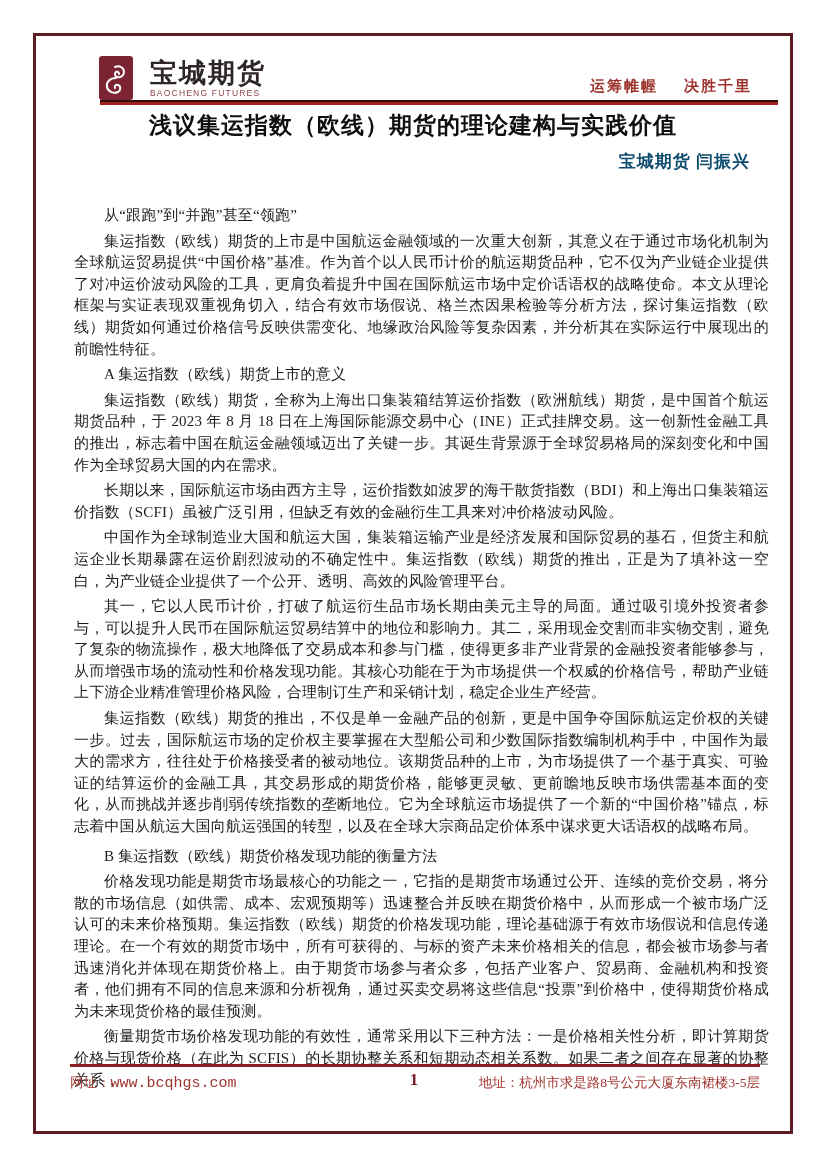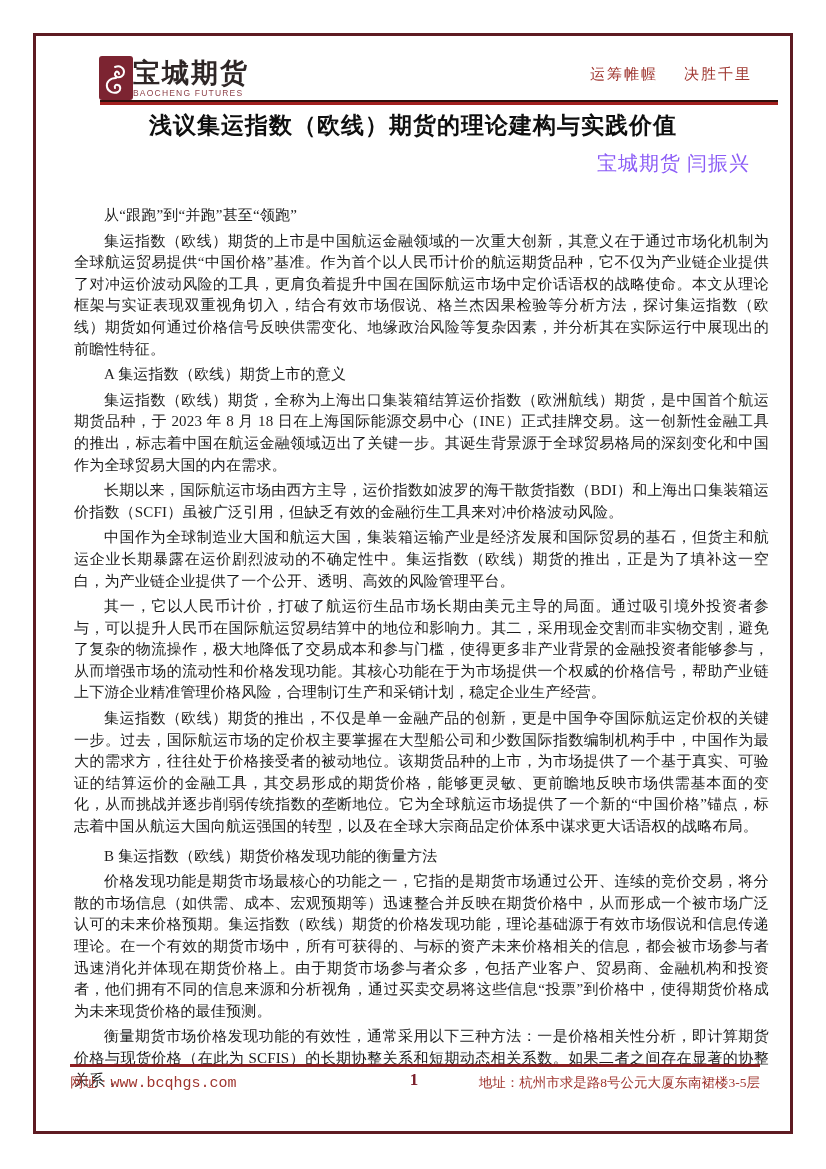--- a/index.html
+++ b/index.html
@@ -12,7 +12,7 @@
     box-sizing:border-box;border:3px solid #5e1b22;background:#fff;
   }
   
-  .logo{position:absolute;left:99px;top:56px;display:flex;align-items:flex-start;gap:0;}
+  .logo{position:absolute;left:99px;top:56px;display:flex;align-items:flex-start;gap:17px;}
   .logo-mark{width:34px;height:44px;display:block;}
   .logo-text{display:flex;flex-direction:column;justify-content:flex-start;}
   .logo-cn{

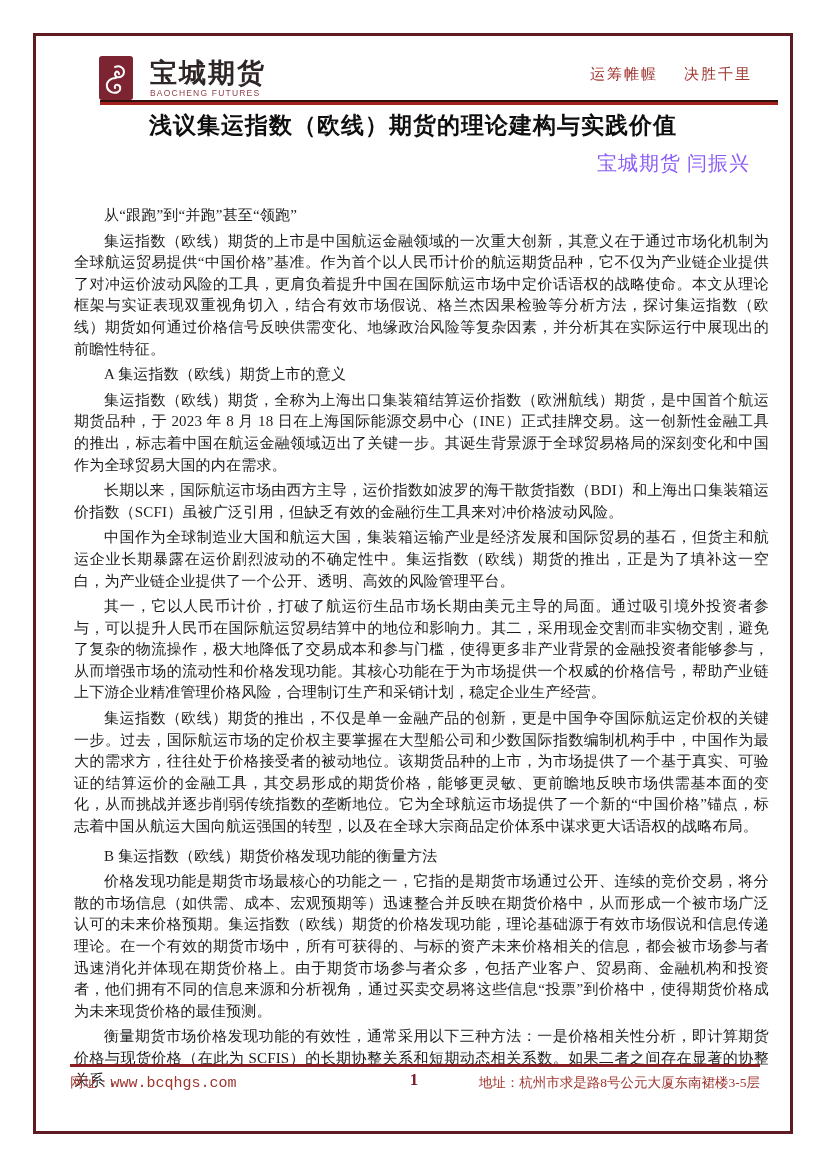--- a/index.html
+++ b/index.html
@@ -24,7 +24,7 @@
     font-family:"Liberation Sans","DejaVu Sans",sans-serif;
   }
   .slogan{
-    position:absolute;top:65px;right:74px;font-size:15px;font-weight:normal;color:#9e342e;
+    position:absolute;top:77px;right:74px;font-size:15px;font-weight:bold;color:#9e342e;
     letter-spacing:2px;white-space:nowrap;
   }
   .slogan .gap{display:inline-block;width:26px;}

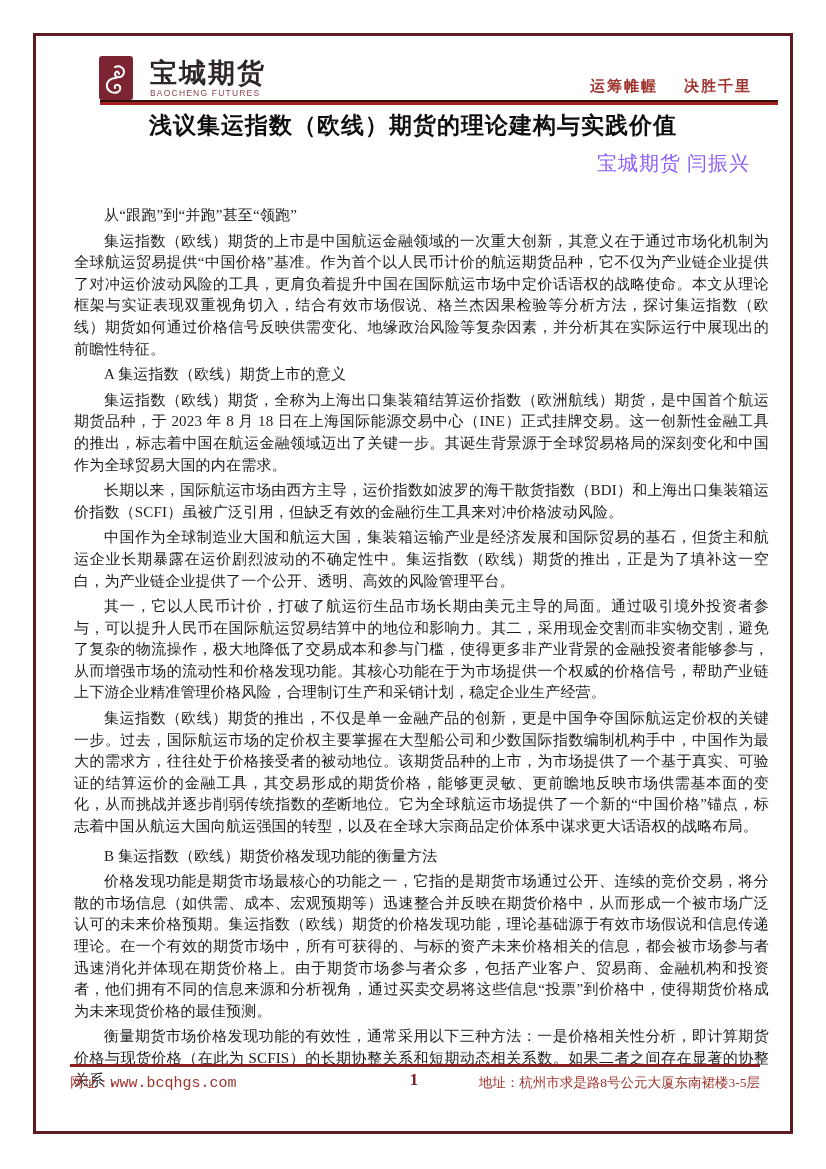--- a/index.html
+++ b/index.html
@@ -38,7 +38,7 @@
     font-size:23px;font-weight:bold;color:#0f0f0f;letter-spacing:1px;
   }
   .article-author{
-    position:absolute;top:150px;right:76px;font-size:20px;font-weight:normal;color:#8b5cf6;
+    position:absolute;top:150px;right:76px;font-size:17px;font-weight:bold;color:#0c4a6e;
     letter-spacing:1px;
   }
   

